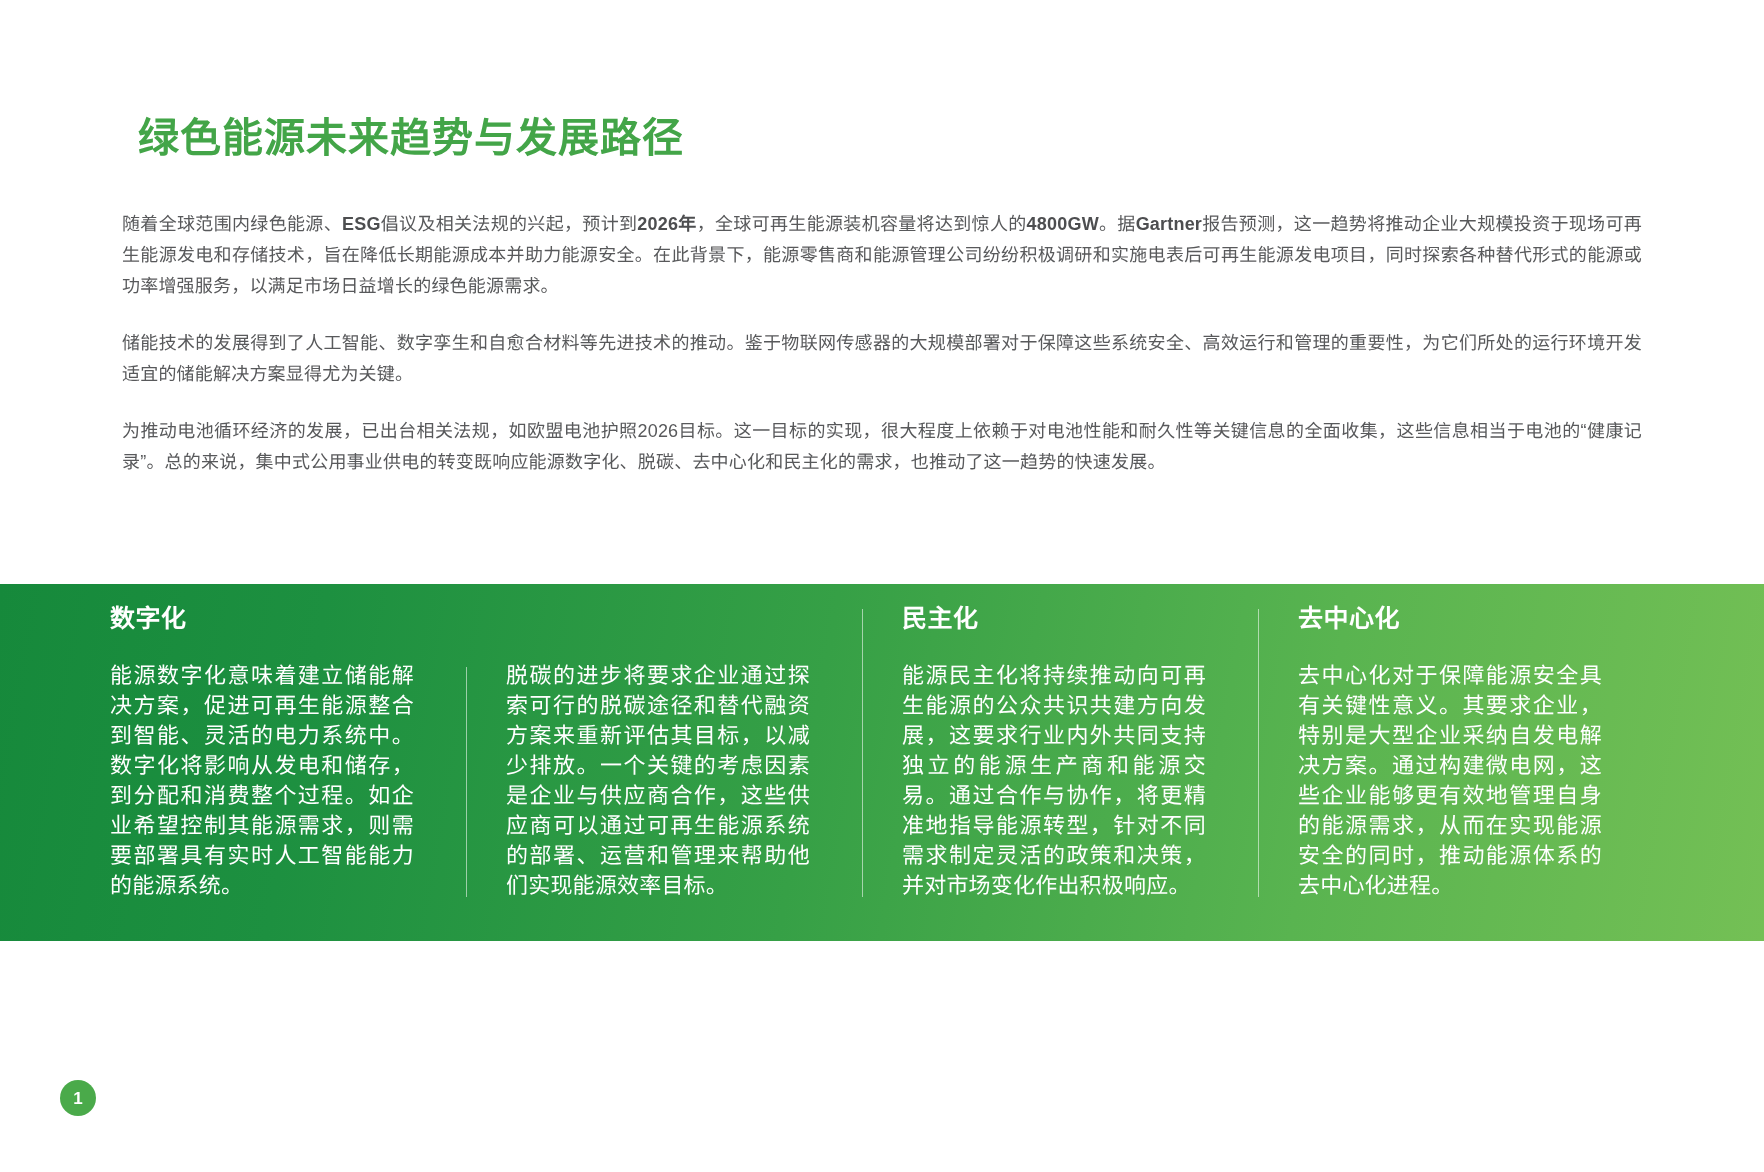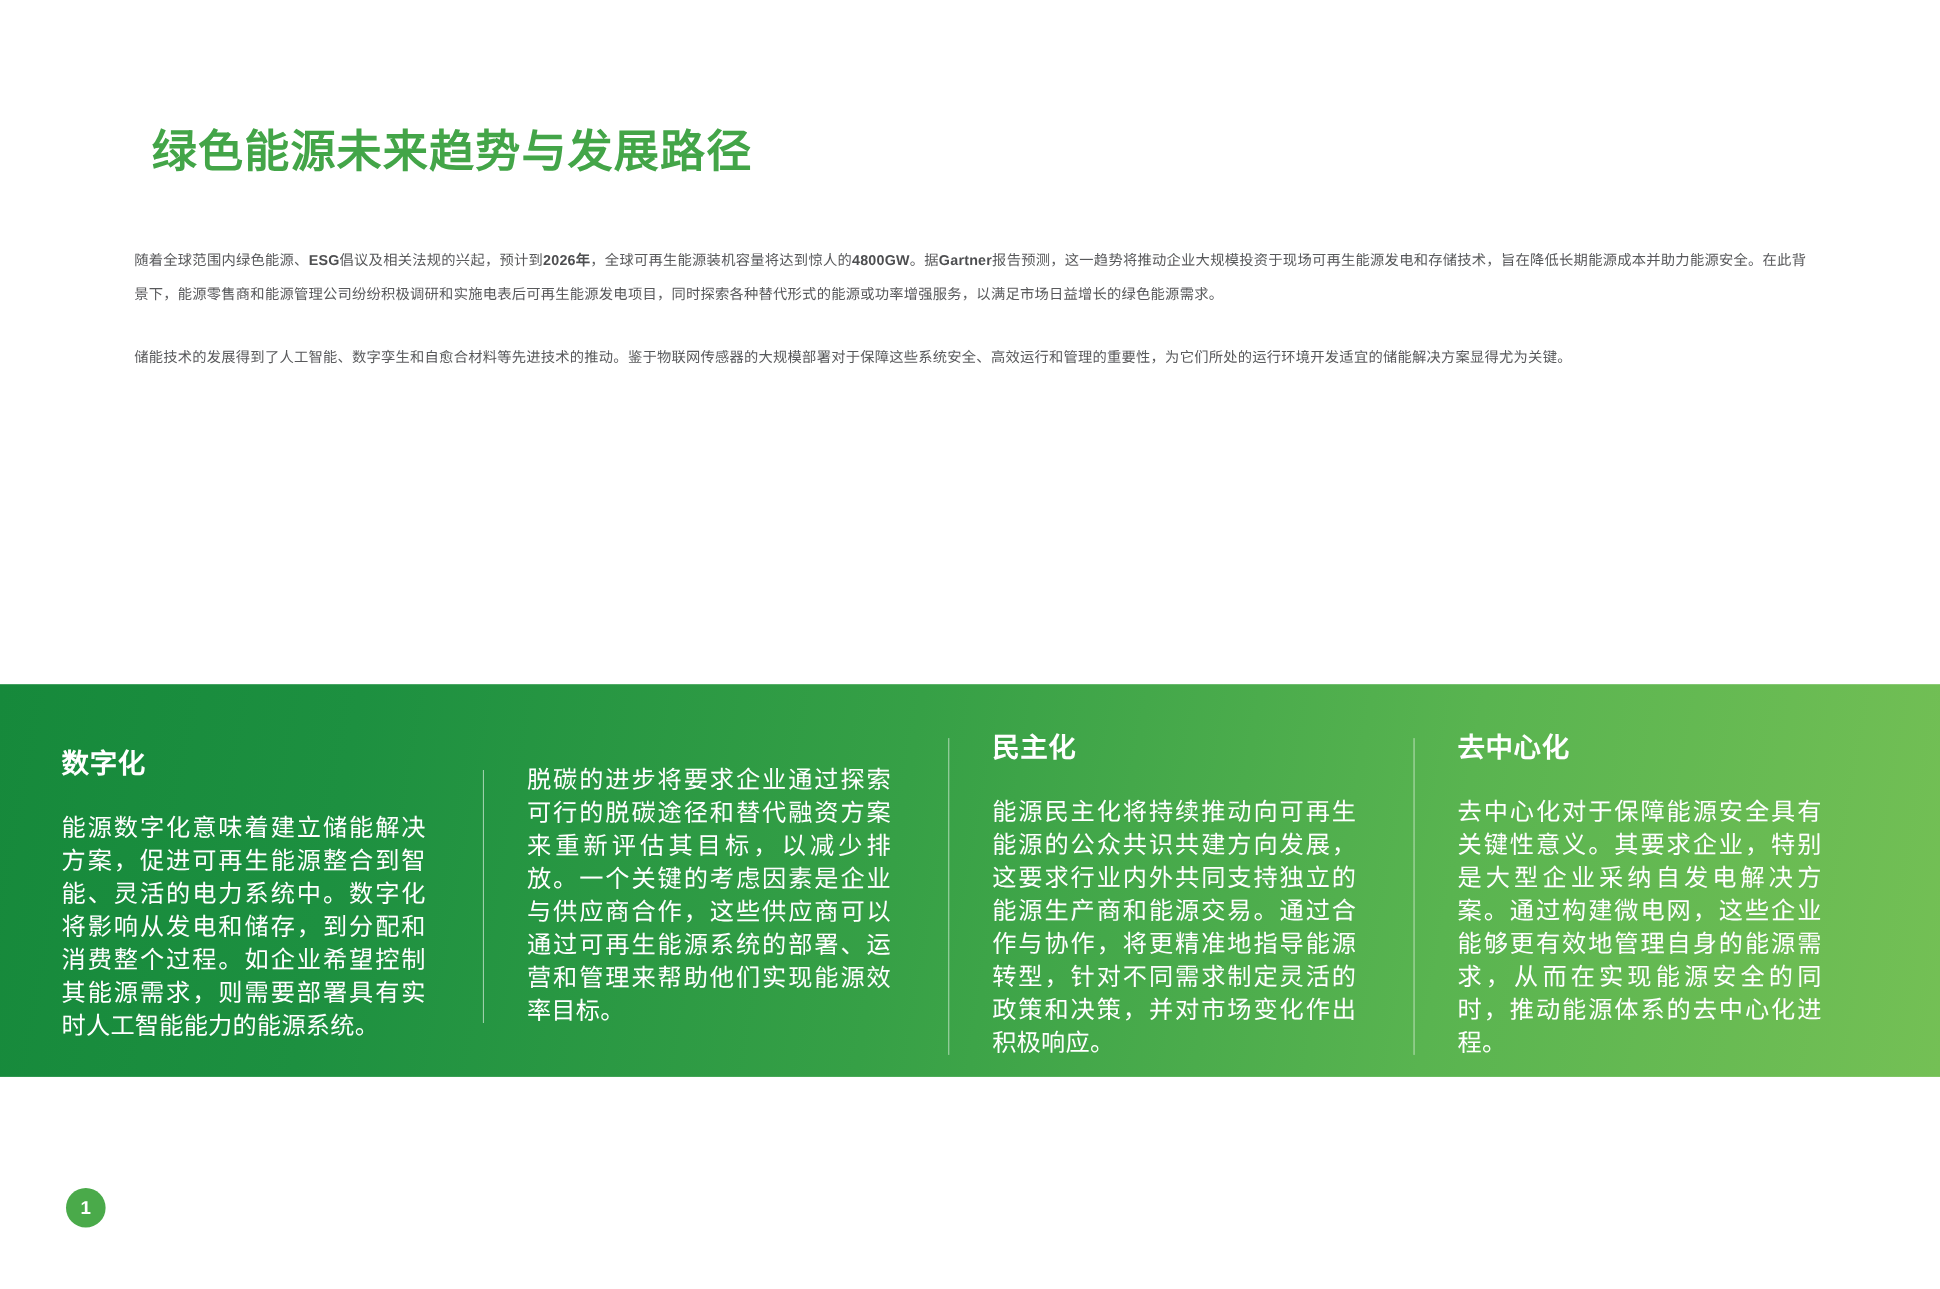--- a/index.html
+++ b/index.html
@@ -49,8 +49,8 @@
     width: 1520px;
   }
   .para {
-    margin: 16px 0 26px 0;
-    font-size: 13px;
+    margin: 4px 0 26px 0;
+    font-size: 18px;
     line-height: 31px;
     color: #58595b;
     text-align: justify;

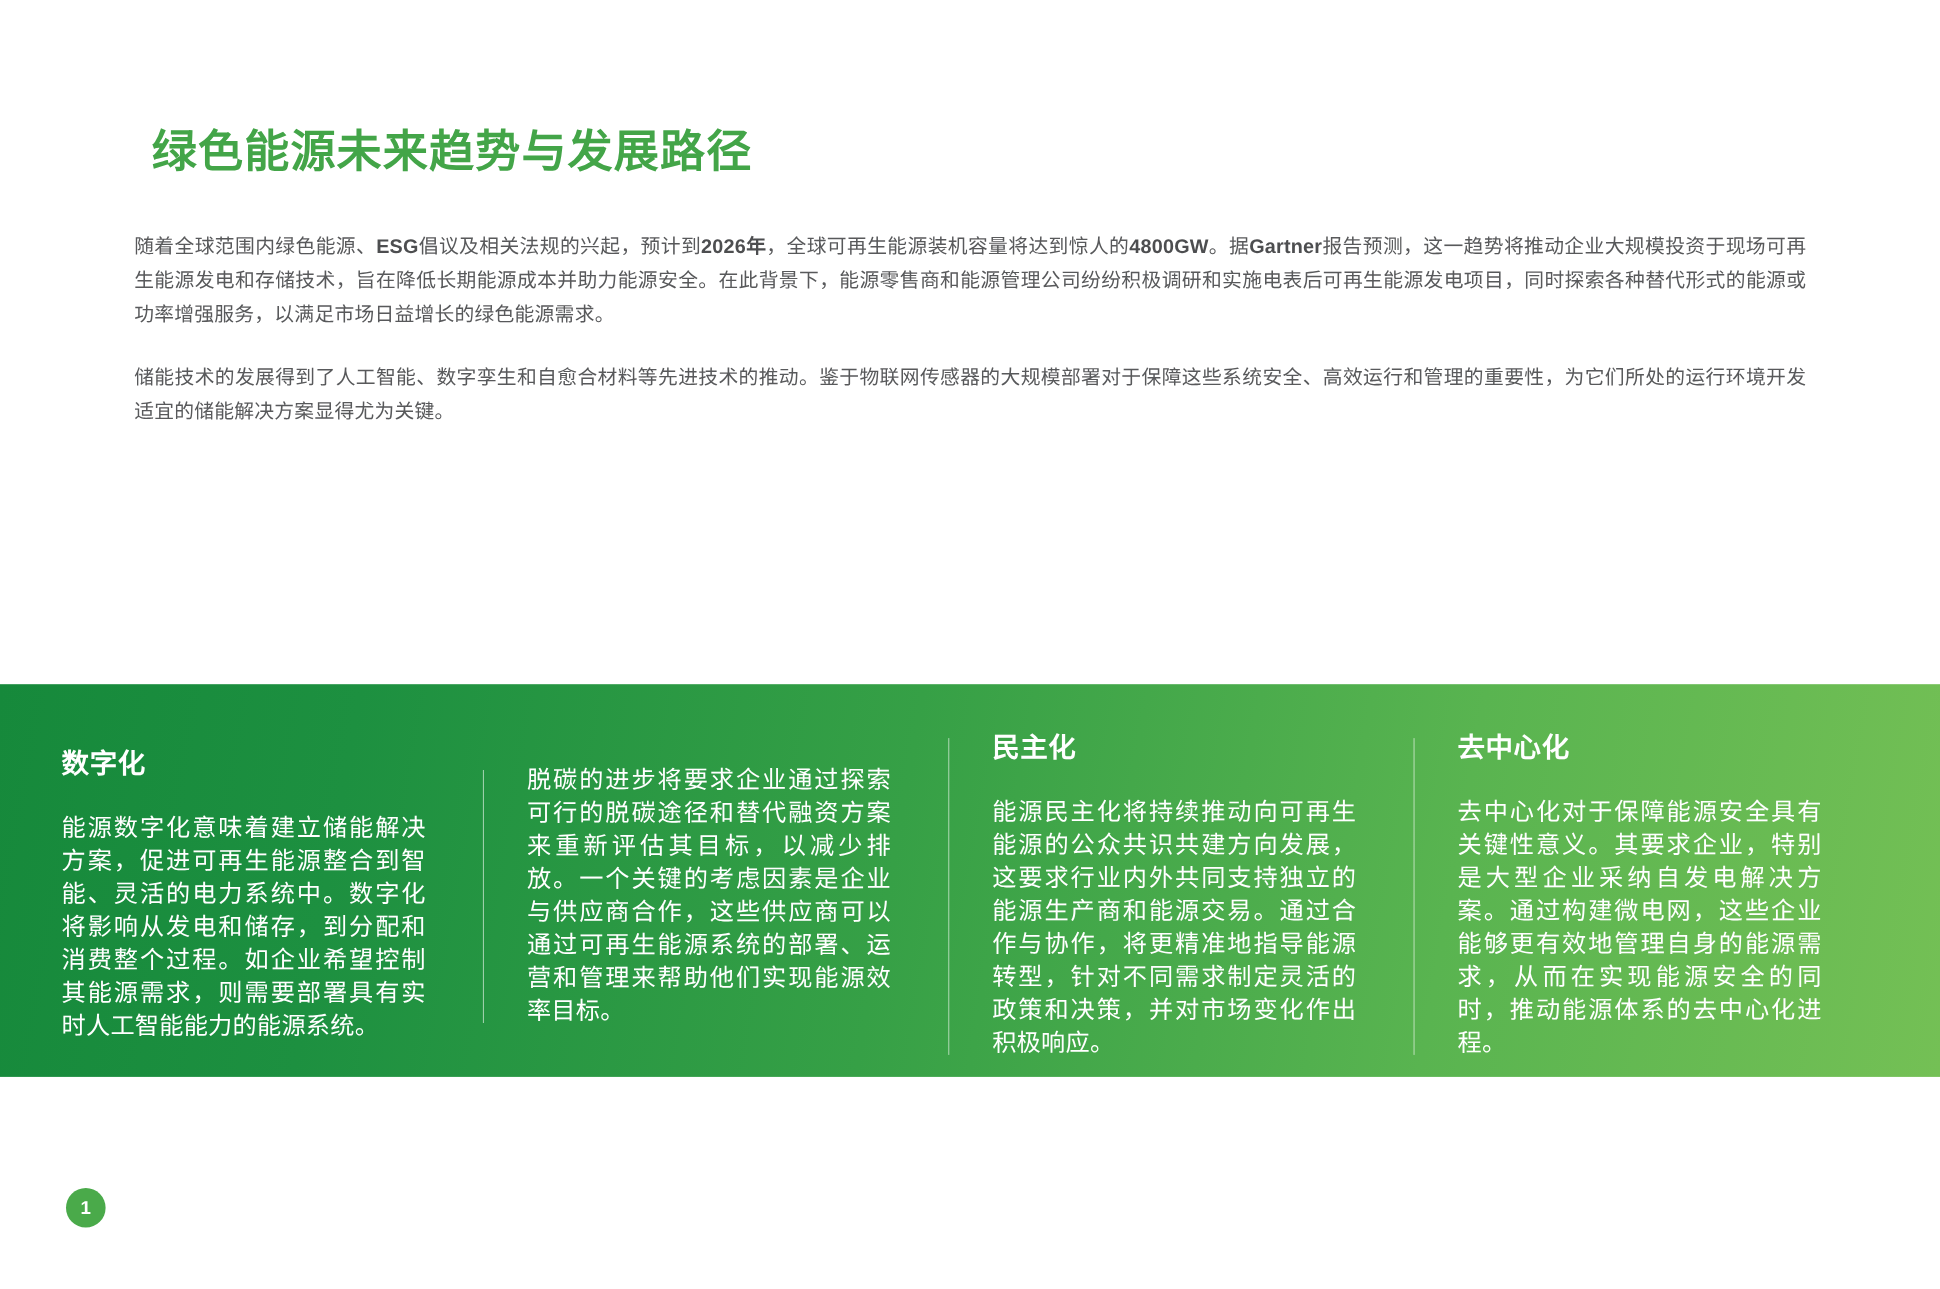--- a/index.html
+++ b/index.html
@@ -141,6 +141,7 @@
   <div class="body-area">
     <p class="para">随着全球范围内绿色能源、<b>ESG</b>倡议及相关法规的兴起，预计到<b>2026年</b>，全球可再生能源装机容量将达到惊人的<b>4800GW</b>。据<b>Gartner</b>报告预测，这一趋势将推动企业大规模投资于现场可再生能源发电和存储技术，旨在降低长期能源成本并助力能源安全。在此背景下，能源零售商和能源管理公司纷纷积极调研和实施电表后可再生能源发电项目，同时探索各种替代形式的能源或功率增强服务，以满足市场日益增长的绿色能源需求。</p>
     <p class="para">储能技术的发展得到了人工智能、数字孪生和自愈合材料等先进技术的推动。鉴于物联网传感器的大规模部署对于保障这些系统安全、高效运行和管理的重要性，为它们所处的运行环境开发适宜的储能解决方案显得尤为关键。</p>
+    <p class="para">为推动电池循环经济的发展，已出台相关法规，如欧盟电池护照2026目标。这一目标的实现，很大程度上依赖于对电池性能和耐久性等关键信息的全面收集，这些信息相当于电池的“健康记录”。总的来说，集中式公用事业供电的转变既响应能源数字化、脱碳、去中心化和民主化的需求，也推动了这一趋势的快速发展。</p>
   </div>
 
   <div class="green-band">

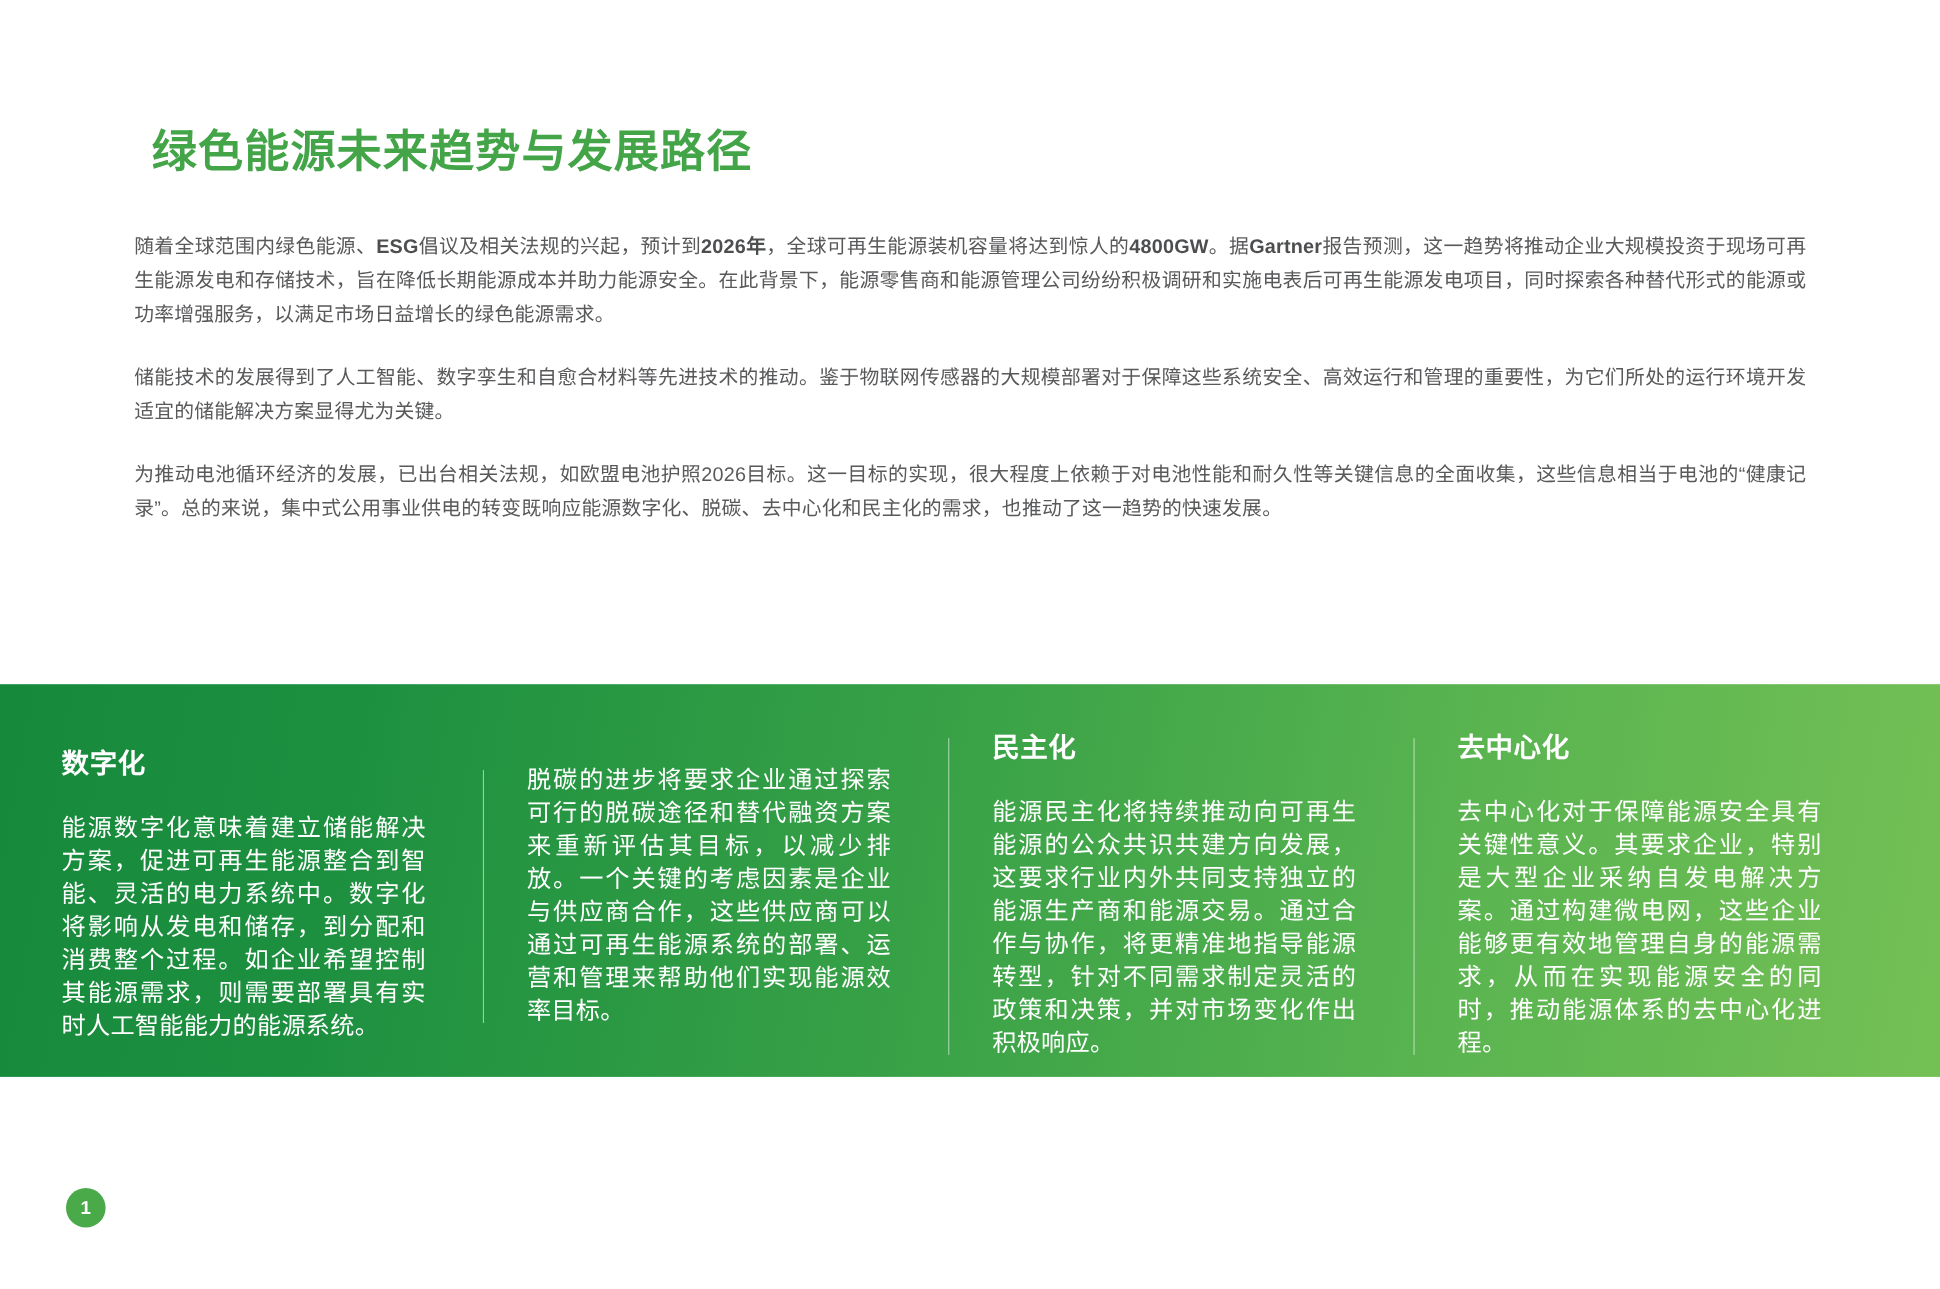--- a/index.html
+++ b/index.html
@@ -67,13 +67,13 @@
   .green-band {
     position: absolute;
     left: 0;
-    top: 622px;
+    top: 584px;
     width: 1764px;
     height: 357px;
     background: linear-gradient(100deg, #16893b 0%, #1d9040 18%, #36a046 46%, #59b450 74%, #74c055 100%);
     display: flex;
-    align-items: center;
-    padding: 0 56px;
+    align-items: flex-end;
+    padding: 0 110px;
   }
   .card {
     position: relative;

